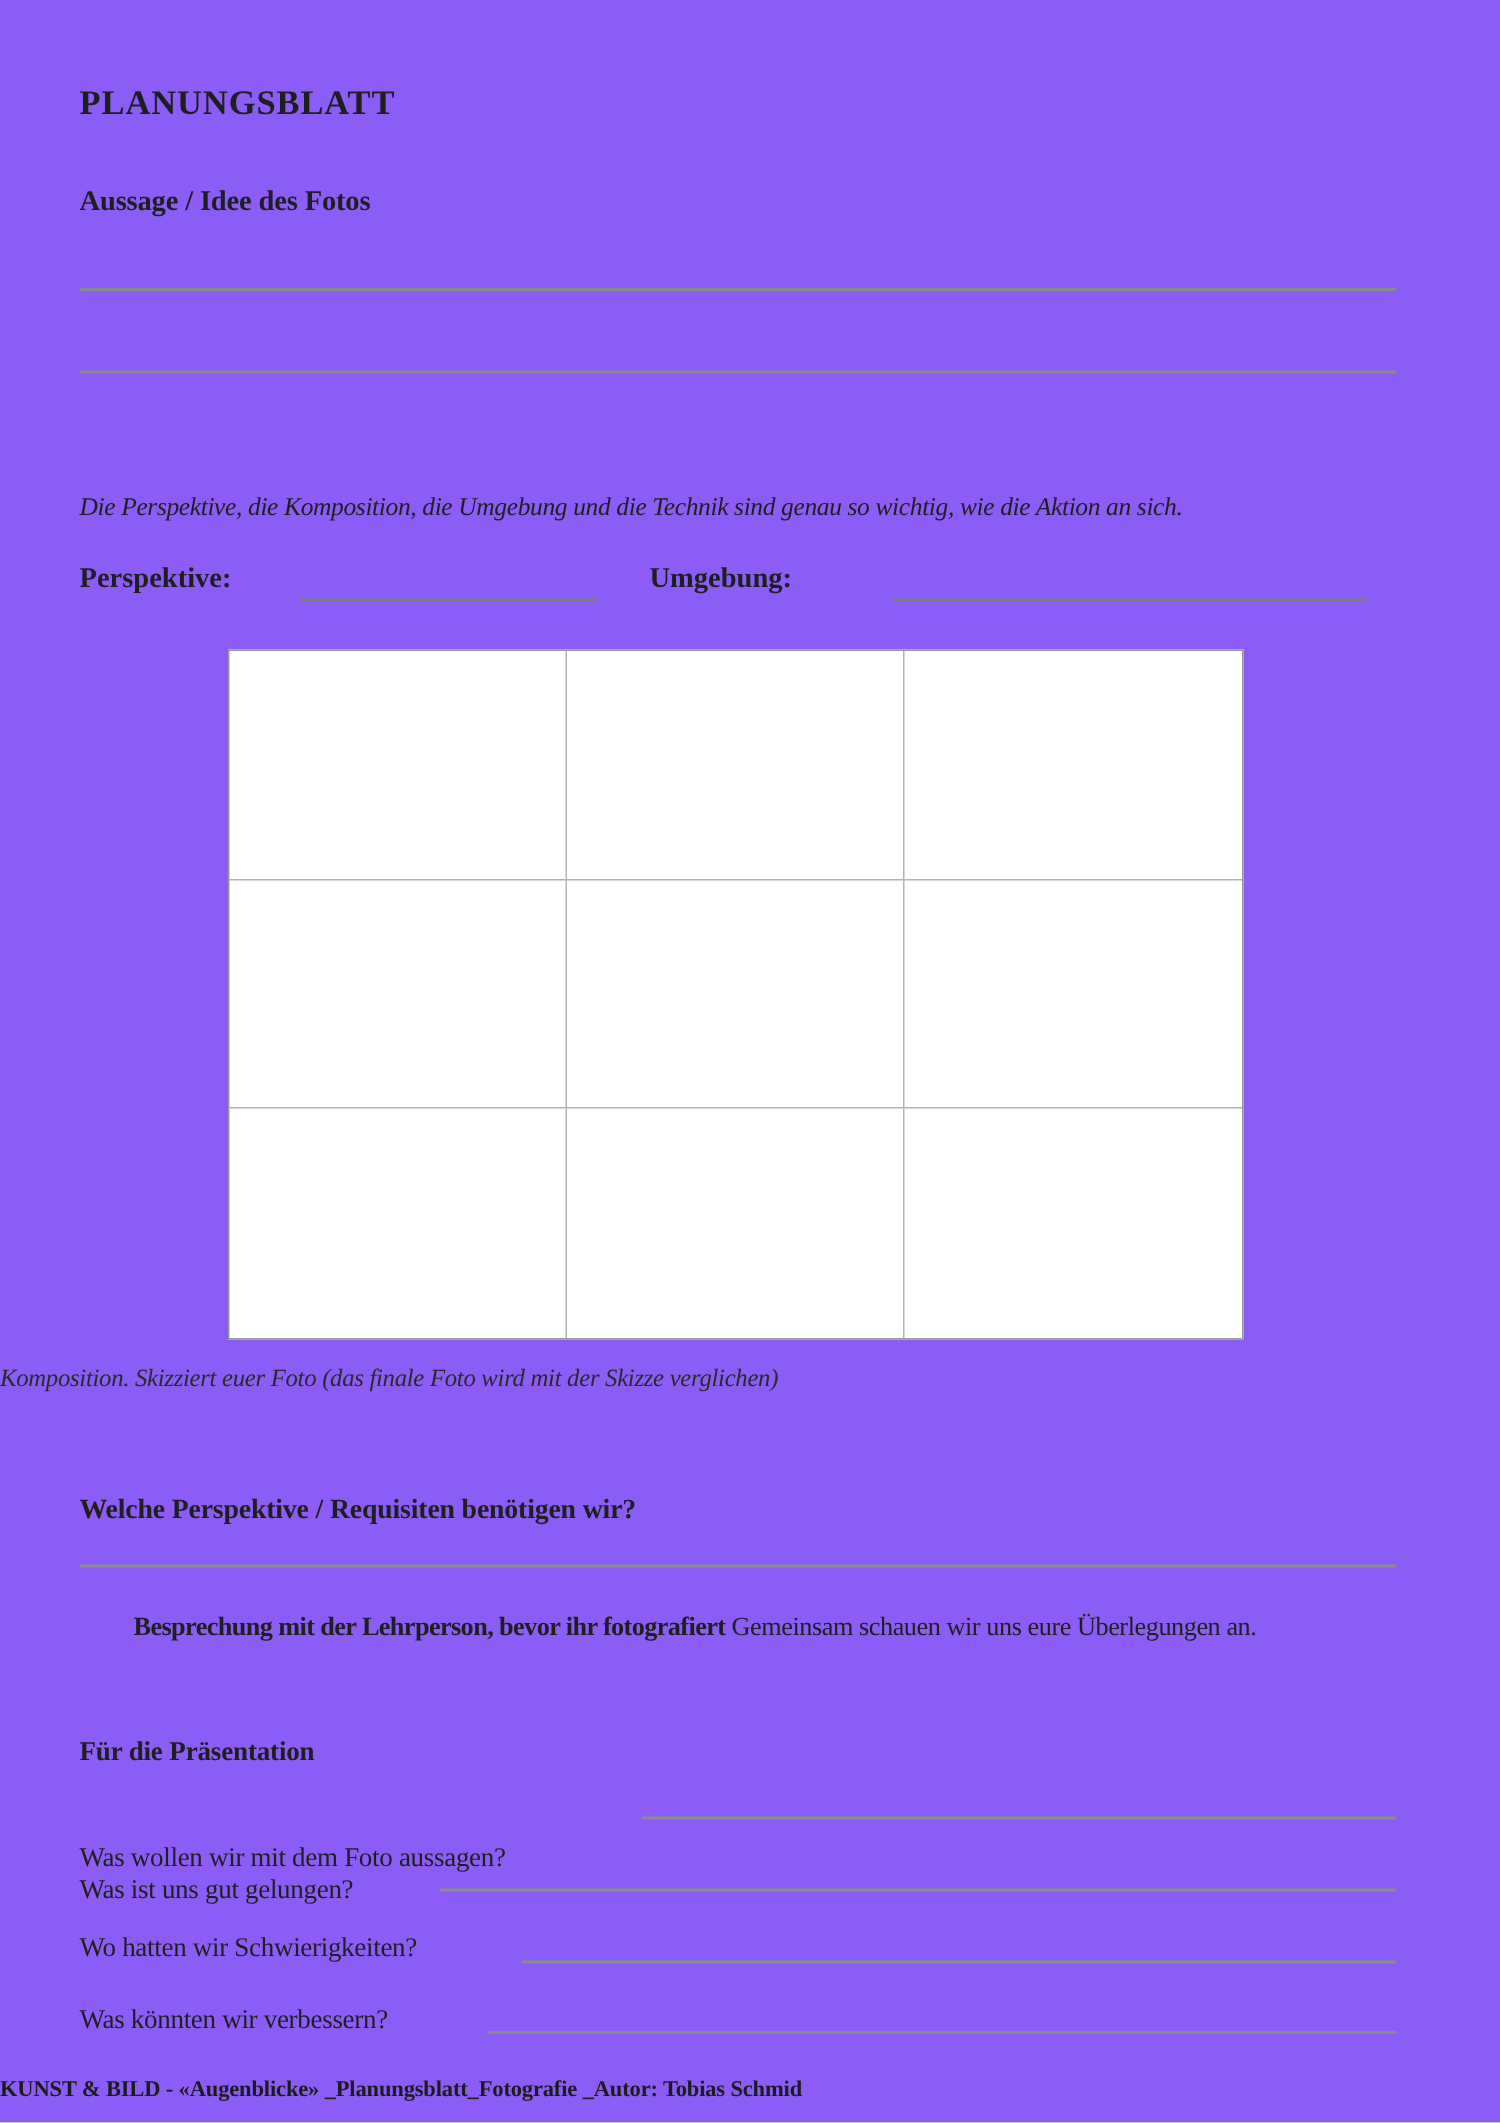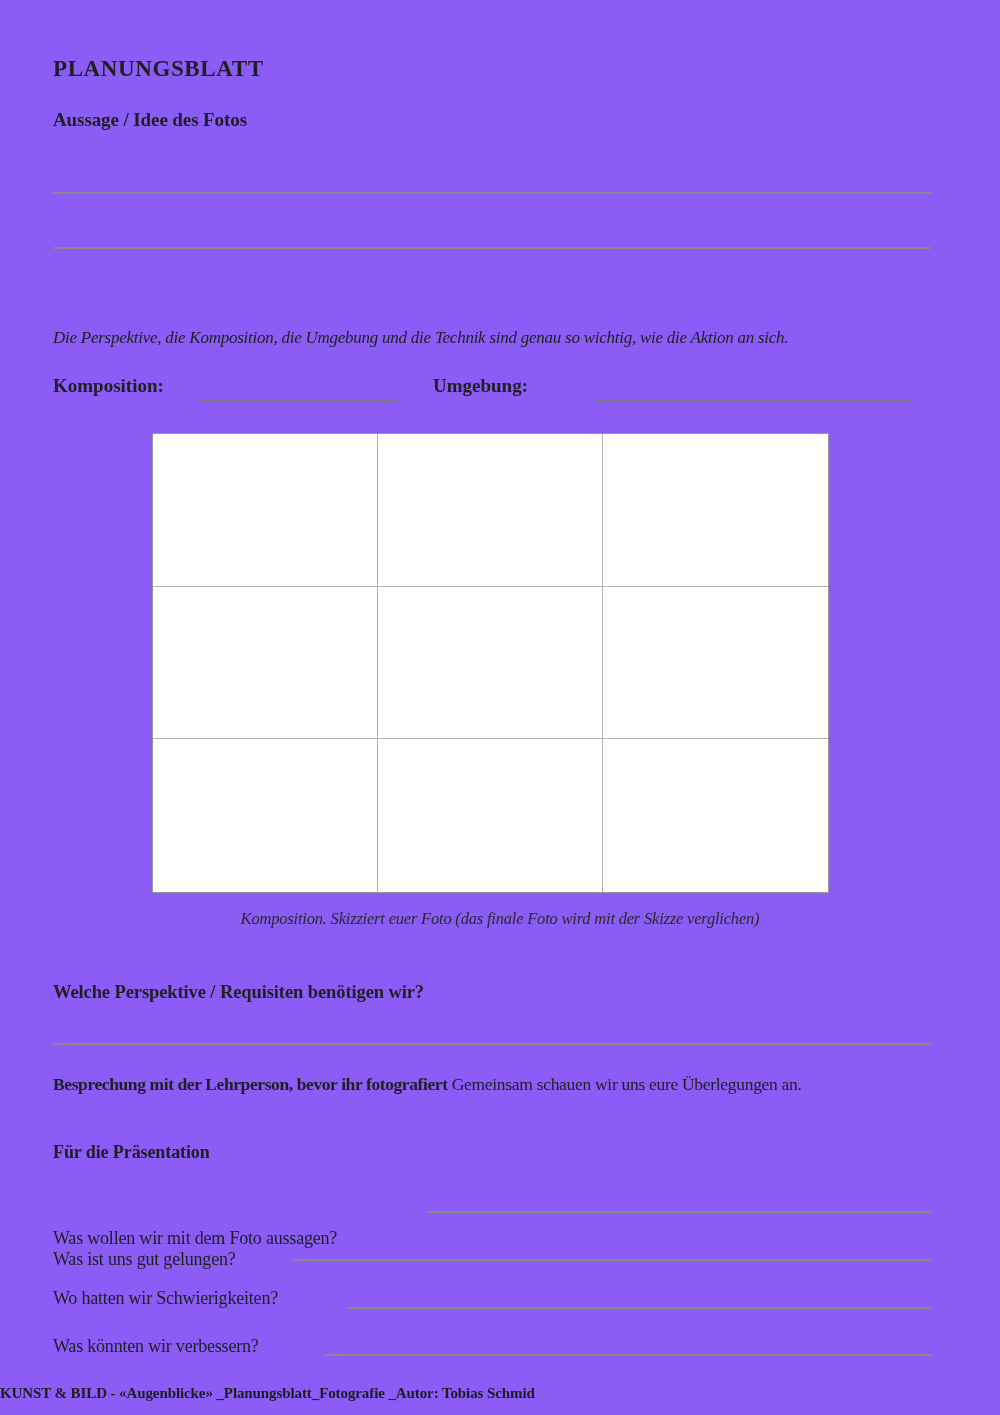--- a/index.html
+++ b/index.html
@@ -18,7 +18,7 @@
     left: 53px; top: 56px;
     font-size: 23px; font-weight: bold; letter-spacing: 0.6px;
   }
-  .h-bold { font-weight: bold; font-size: 18.5px; letter-spacing: -0.1px; }
+  .h-bold { font-weight: bold; font-size: 18.5px; letter-spacing: -0.1px; margin-top: 15px; }
   .aussage-heading   { left: 53px; top: 109px; font-size: 19px; }
   .wie-heading       { left: 53px; top: 302px; }
   .wie-subheading    { left: 53px; top: 328px; font-size: 17px; font-style: italic; letter-spacing: -0.25px; }

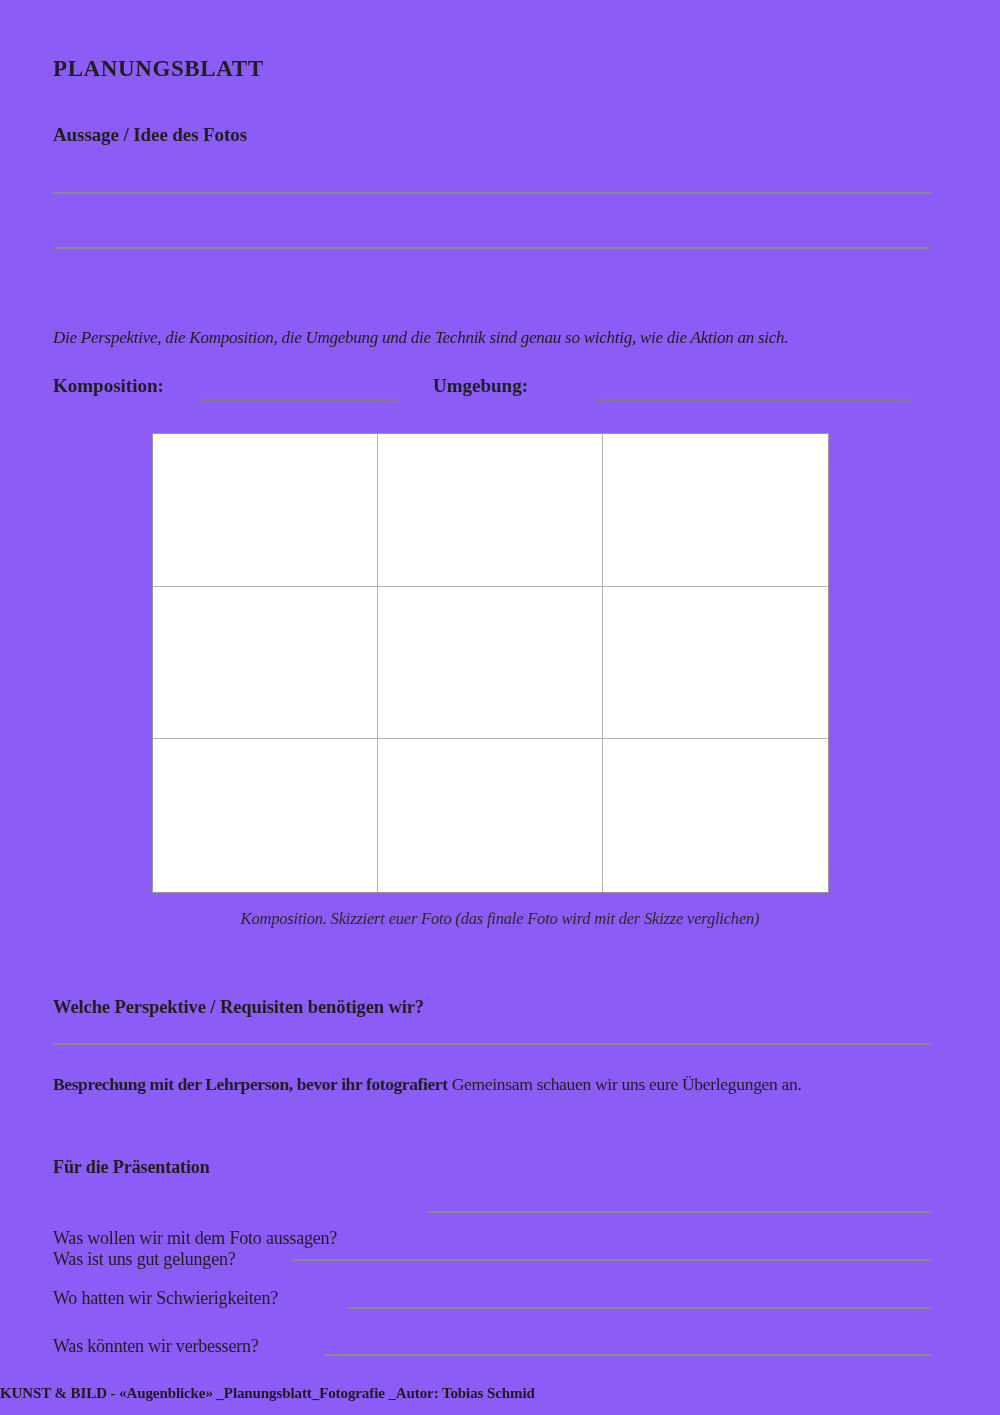--- a/index.html
+++ b/index.html
@@ -98,7 +98,7 @@
 
   <div class="abs wie-subheading">Die Perspektive, die Komposition, die Umgebung und die Technik sind genau so wichtig, wie die Aktion an sich.</div>
 
-  <div class="abs field-label perspektive-label">Komposition:</div>
+  <div class="abs field-label perspektive-label">Perspektive:</div>
   <div class="rule rule-thin line-perspektive"></div>
   <div class="abs field-label umgebung-label">Umgebung:</div>
   <div class="rule rule-thin line-umgebung"></div>

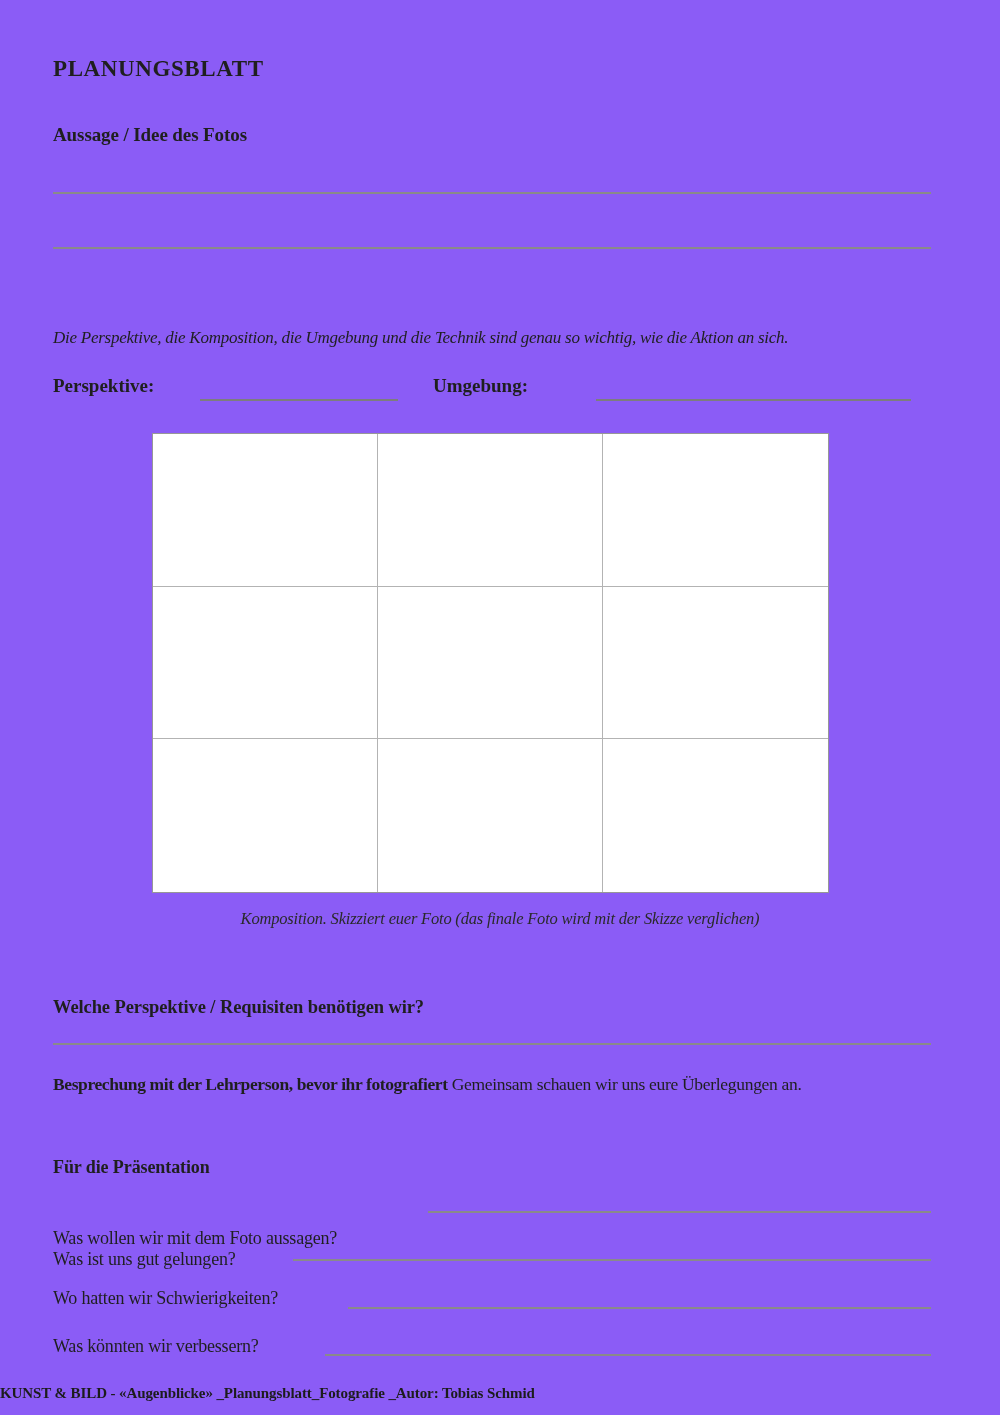--- a/index.html
+++ b/index.html
@@ -60,7 +60,7 @@
 
   .grid-caption {
     left: 0; top: 909px; width: 1000px;
-    text-align: center;
+    text-align: left;
     font-size: 16.5px; font-style: italic; letter-spacing: -0.2px;
     color: #2a2a2a;
   }

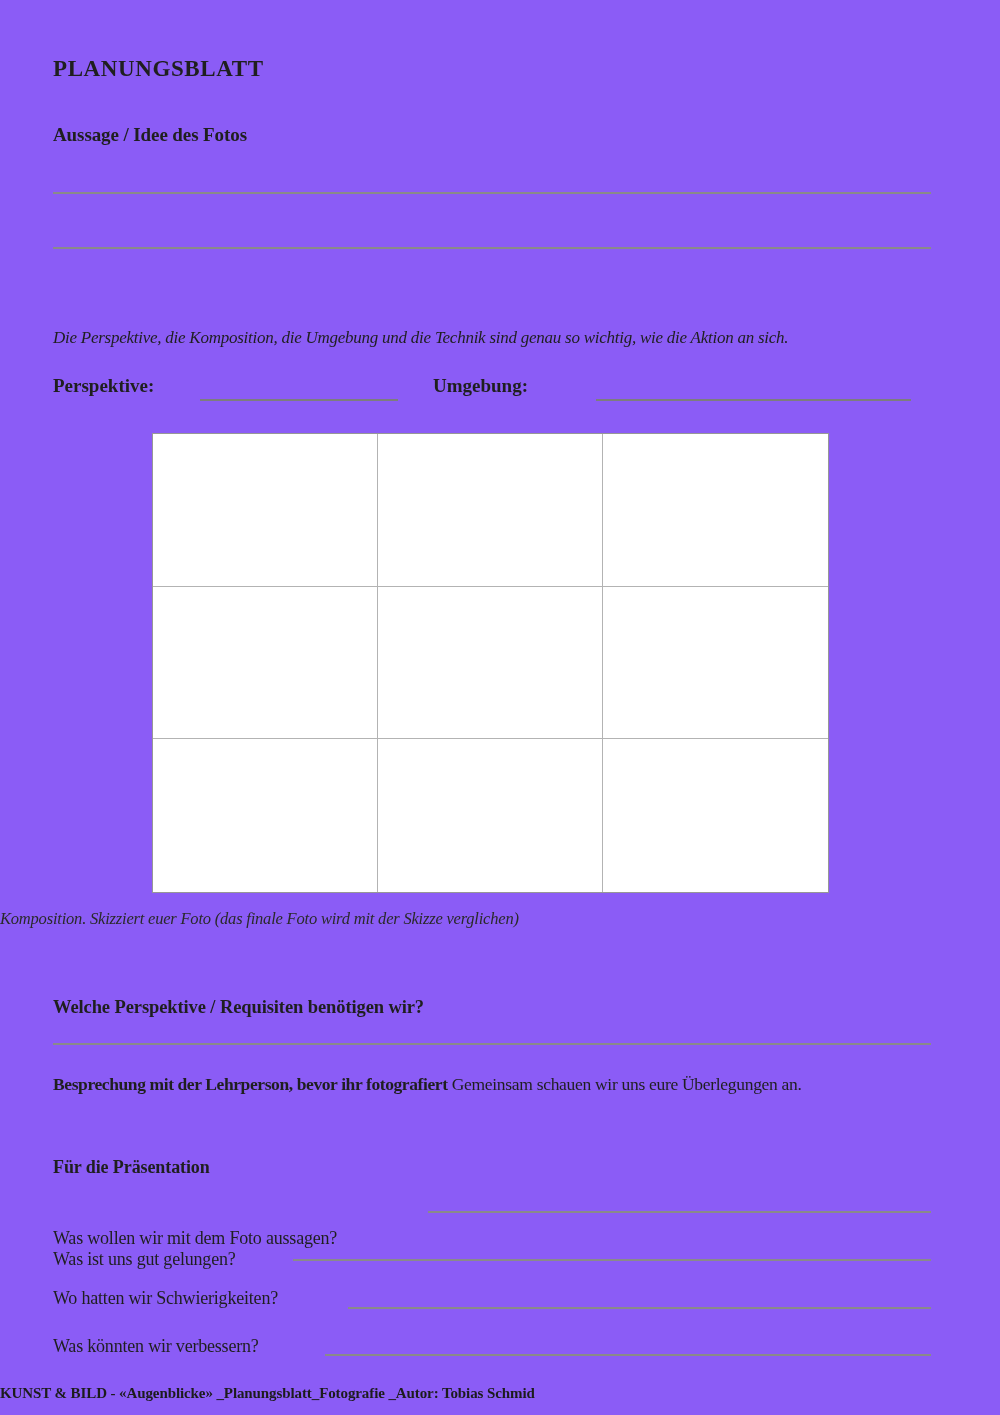--- a/index.html
+++ b/index.html
@@ -68,7 +68,7 @@
   .hilfsmittel-heading { left: 53px; top: 982px; }
 
   .besprechung-row { left: 53px; top: 1074px; width: 900px; font-size: 17.5px; letter-spacing: -0.3px; white-space: nowrap; }
-  .besprechung-row .bold-part { font-weight: bold; letter-spacing: -0.4px; }
+  .besprechung-row .bold-part { font-weight: bold; letter-spacing: -0.4px; margin-left: 36px; }
 
   .praesentation-heading { left: 53px; top: 1142px; font-size: 18px; }
 

